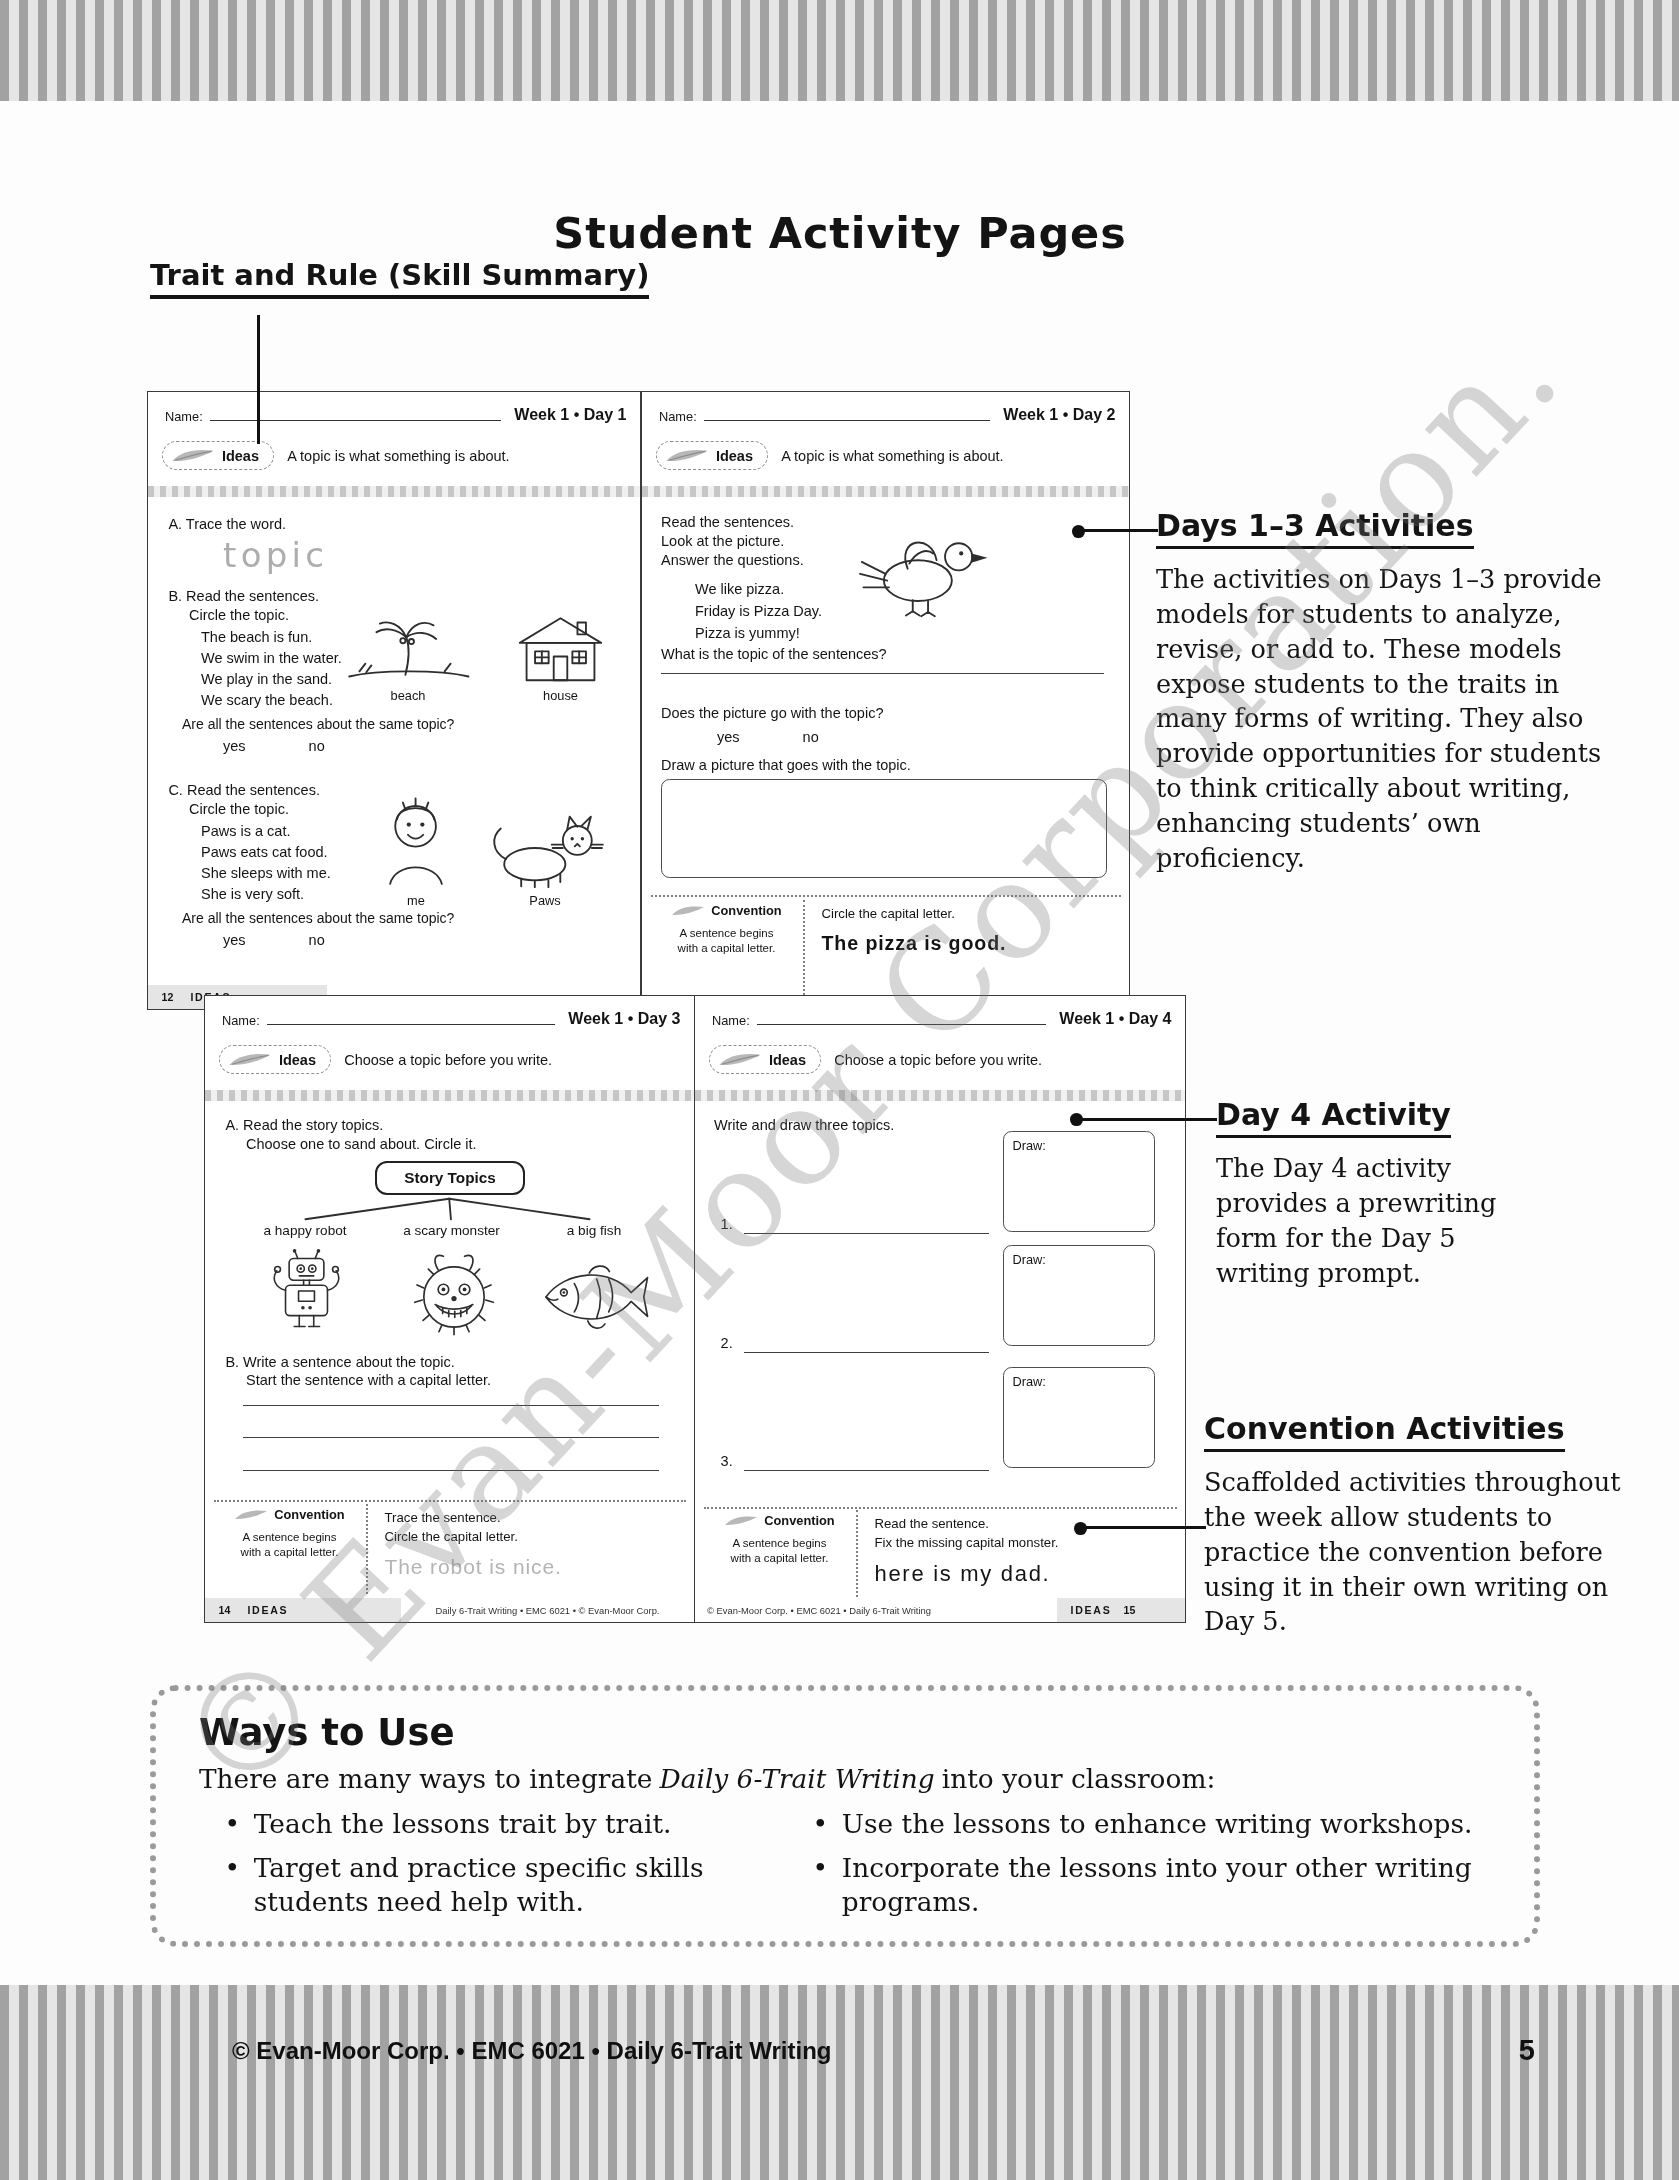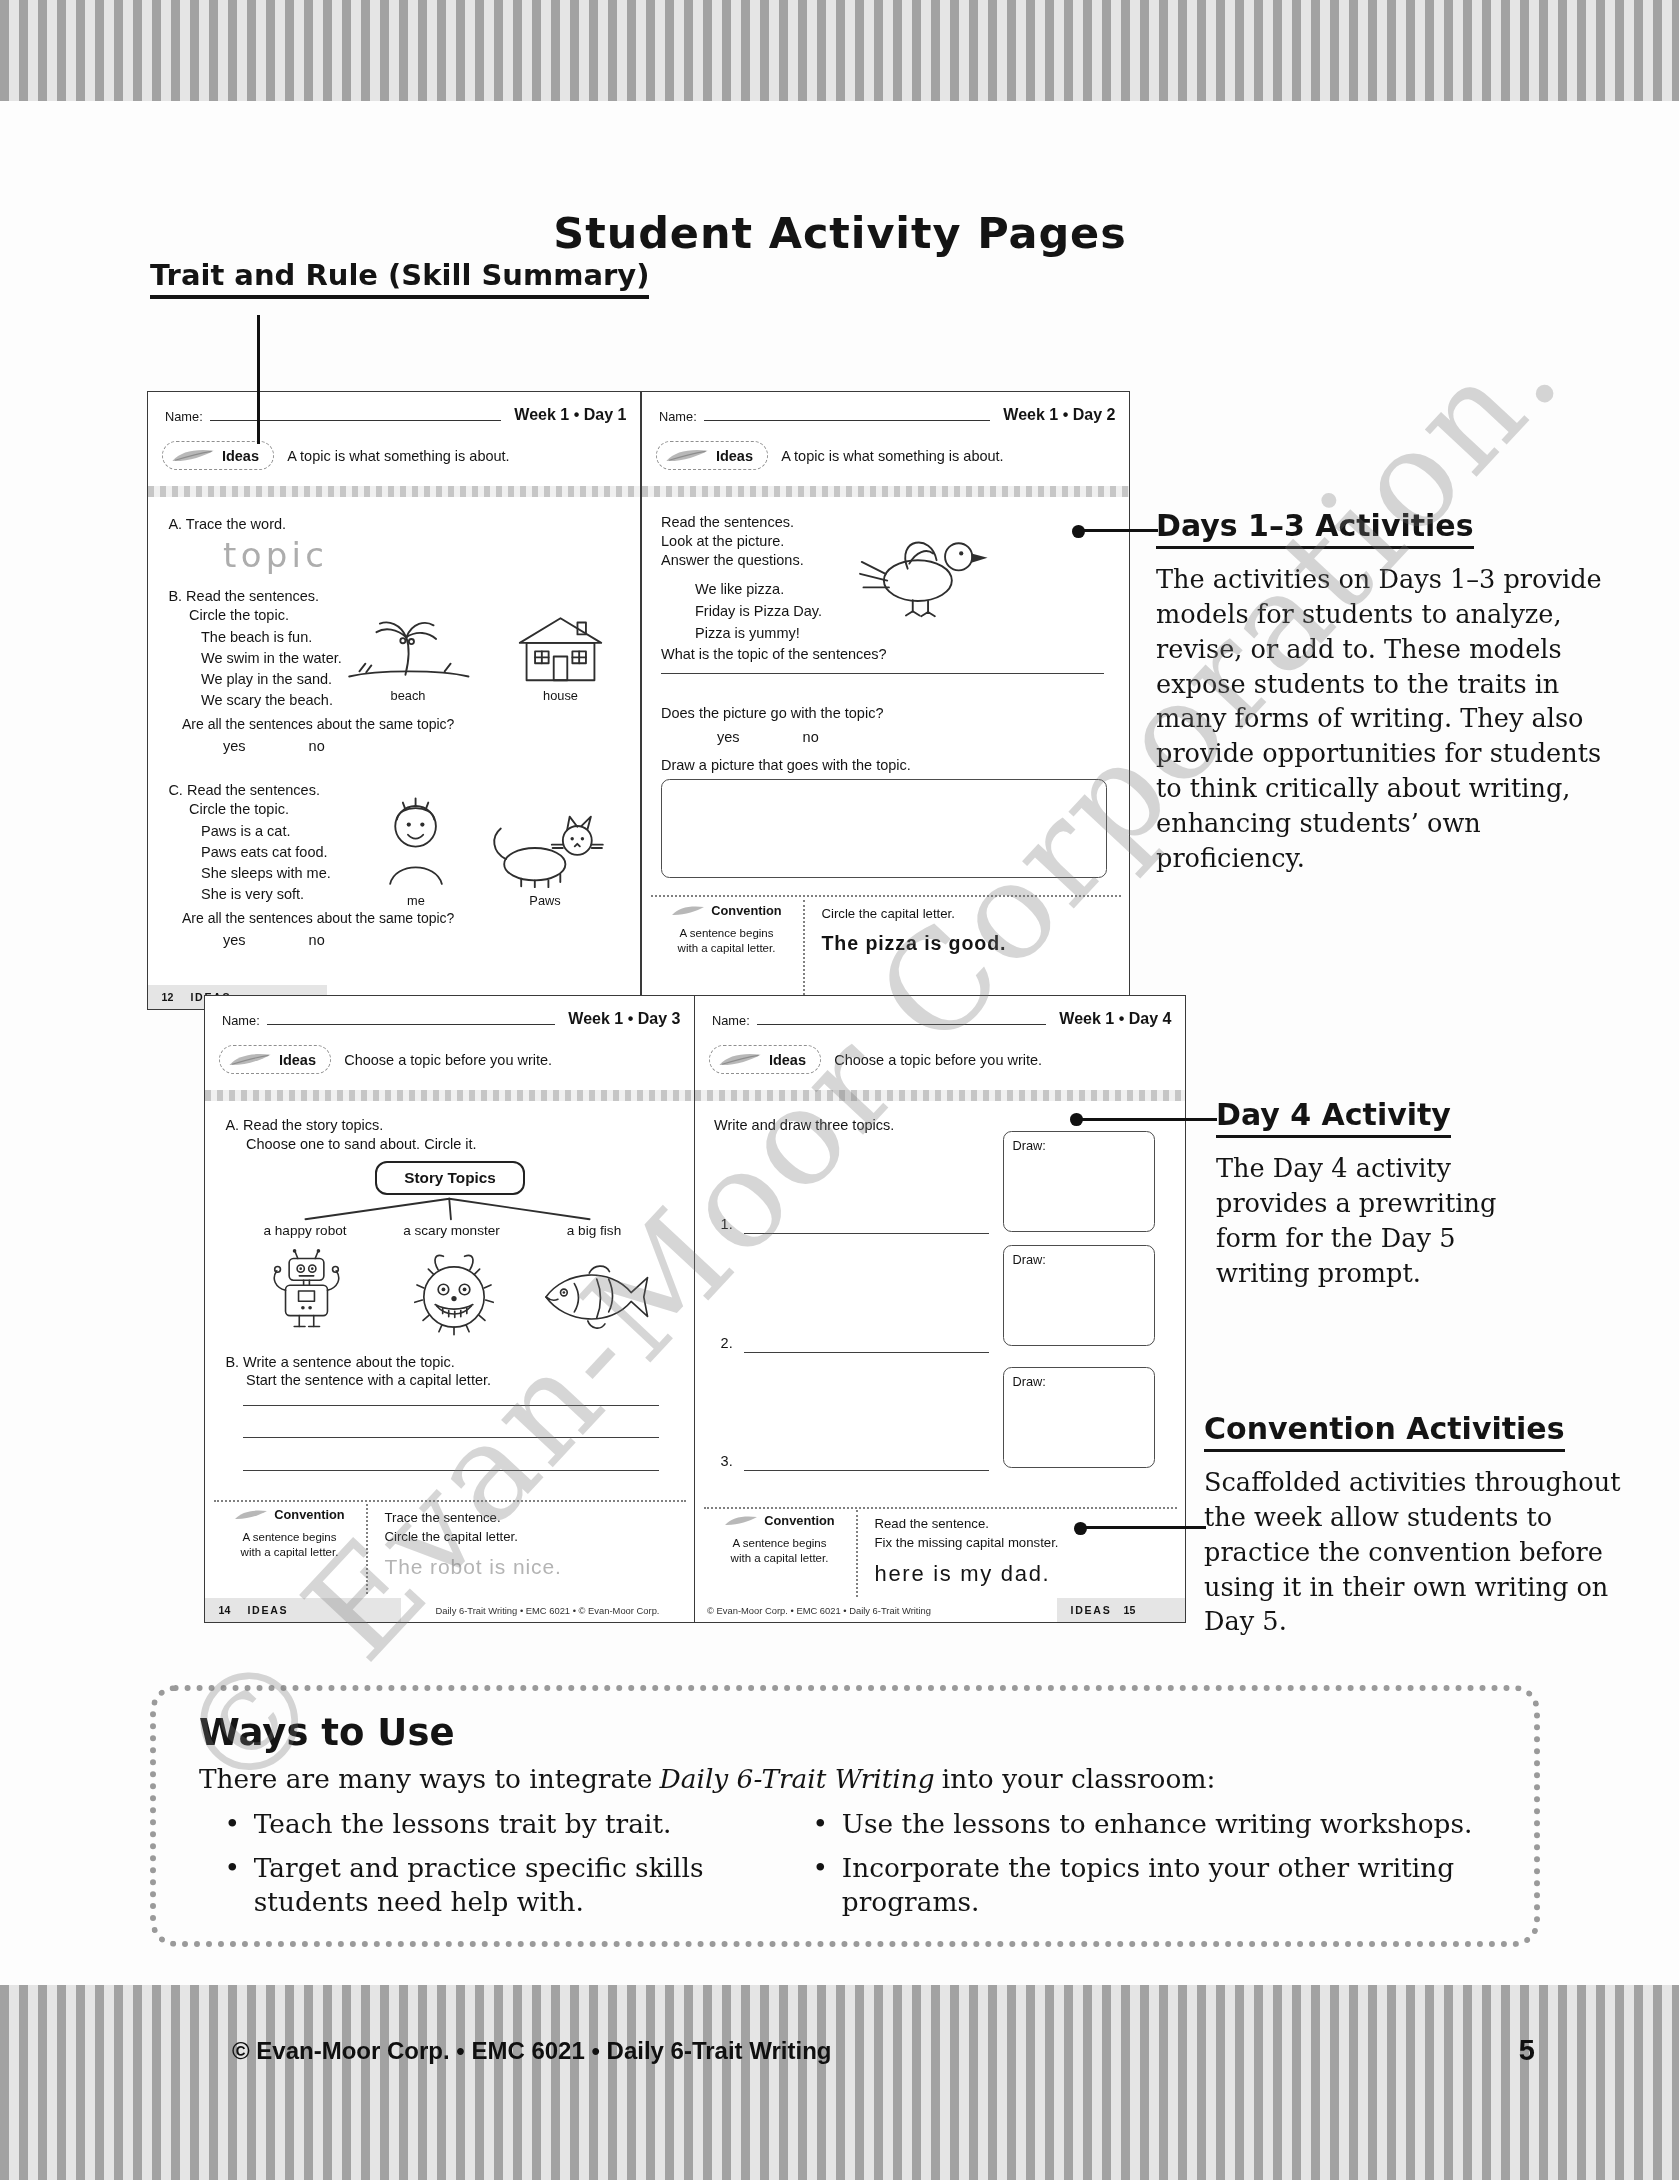--- a/index.html
+++ b/index.html
@@ -499,7 +499,7 @@
       </div>
       <div class="brow">
         <span class="bdot">•</span>
-        <span>Incorporate the topics into your other writing programs.</span>
+        <span>Incorporate the lessons into your other writing programs.</span>
       </div>
     </div>
   </div>

